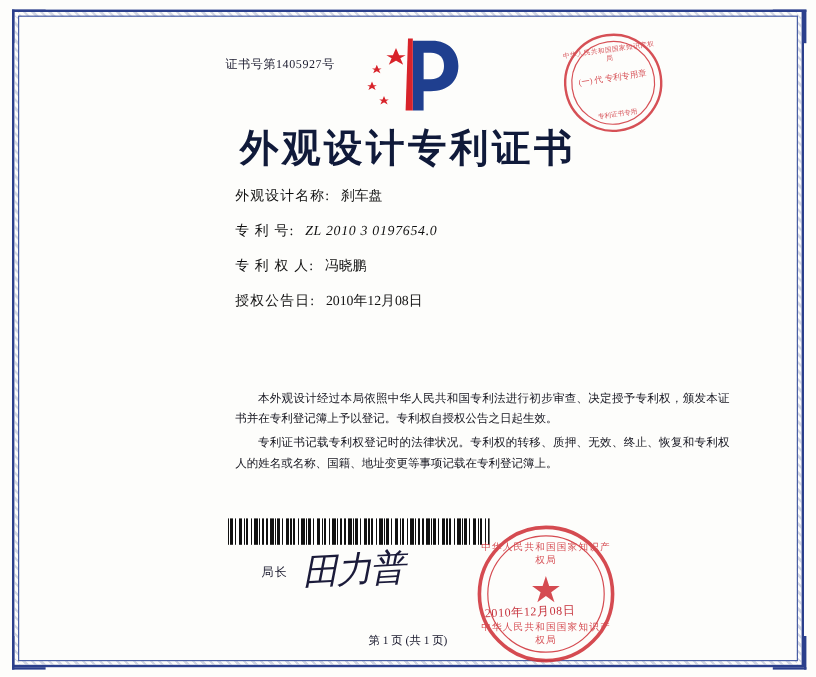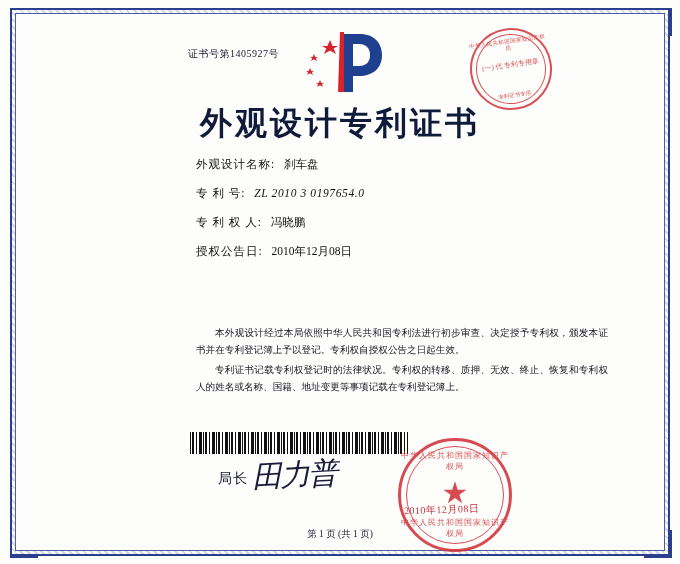--- a/index.html
+++ b/index.html
@@ -185,7 +185,7 @@
   .sign-label {
     position: absolute;
     left: 218px; top: 470px;
-    font-size: 14px;
+    font-size: 10px;
     letter-spacing: 1px;
   }
   .sign-name {

